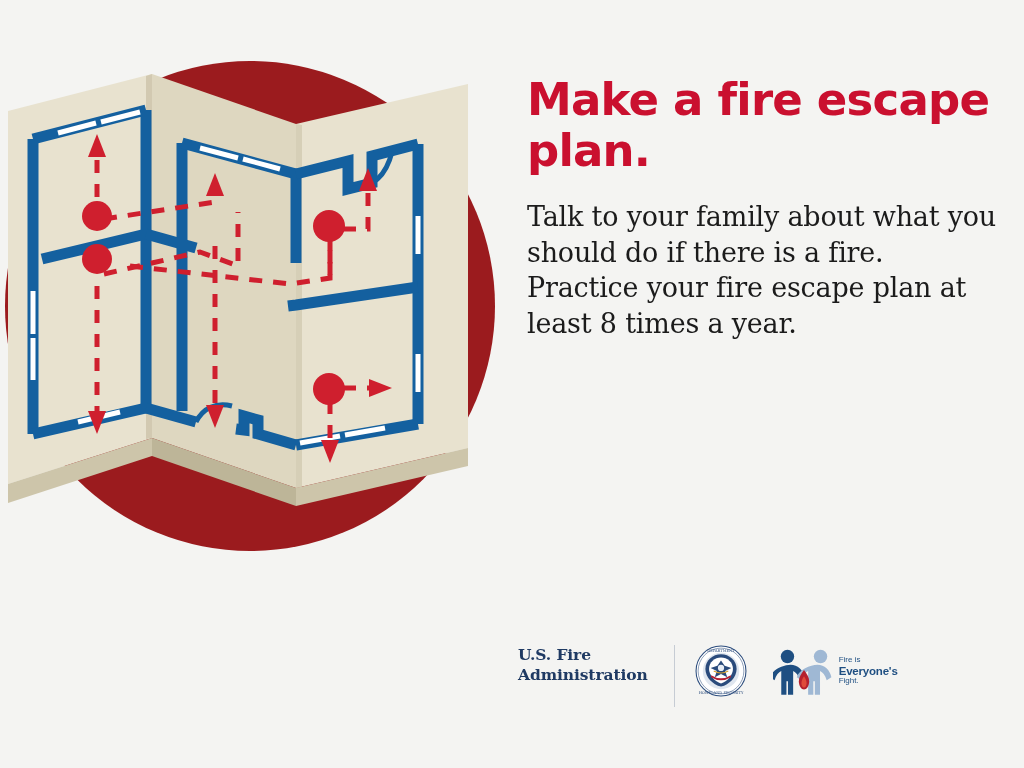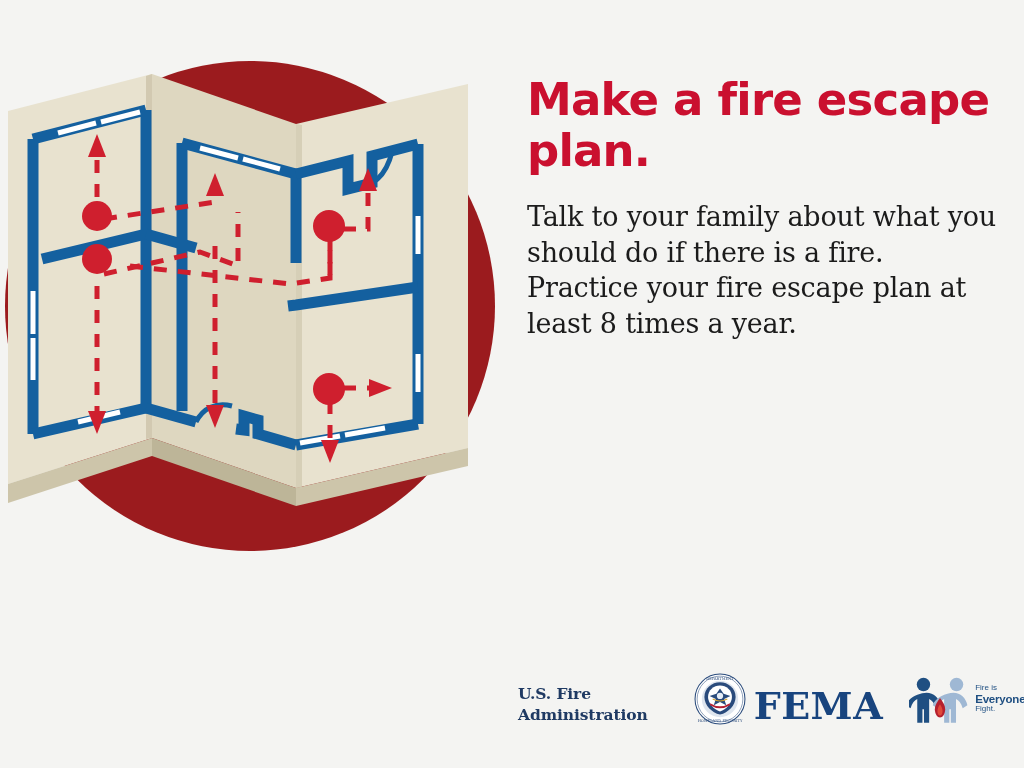--- a/index.html
+++ b/index.html
@@ -42,7 +42,7 @@
   .footer{
     position:absolute;left:518px;top:645px;
     width:492px;height:80px;
-    display:flex;align-items:flex-end;
+    display:flex;align-items:flex-start;
   }
   .usfa{
     font-family:"DejaVu Serif", serif;

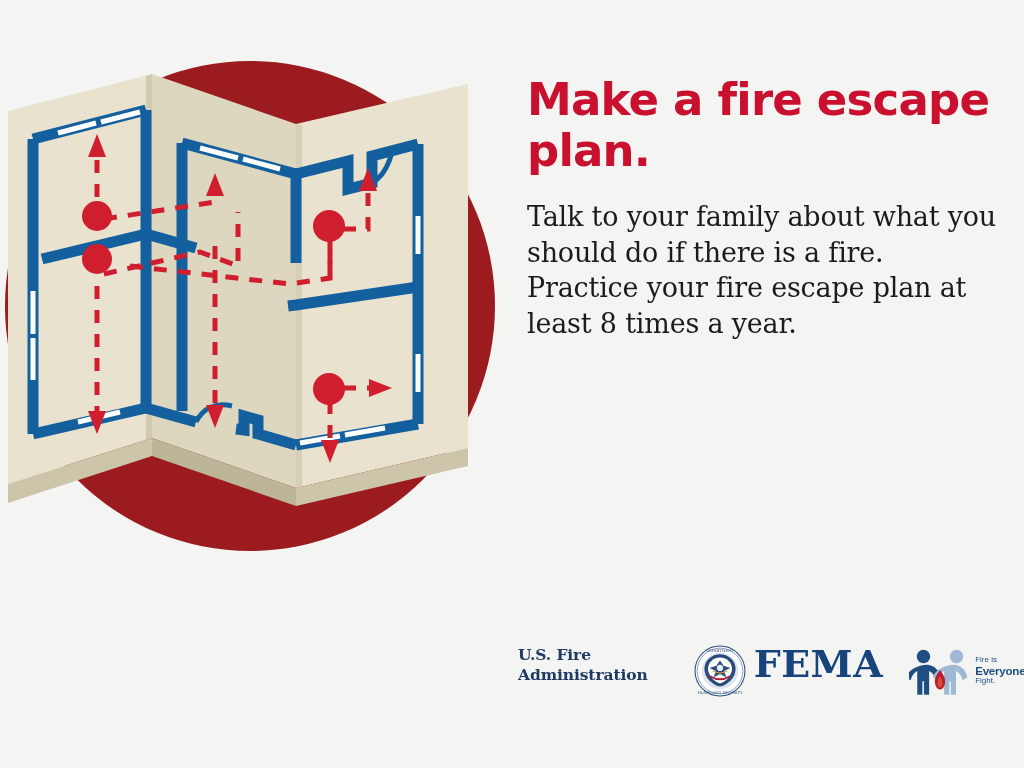--- a/index.html
+++ b/index.html
@@ -211,7 +211,6 @@
       <text x="50" y="94" font-size="7" fill="#2a4b7c" text-anchor="middle" font-family="DejaVu Serif, serif">HOMELAND SECURITY</text>
     </svg>
 
-    <div class="fema-word">FEMA</div>
 
     <div class="fief">
       <svg class="fief-mark" viewBox="0 0 120 100">

